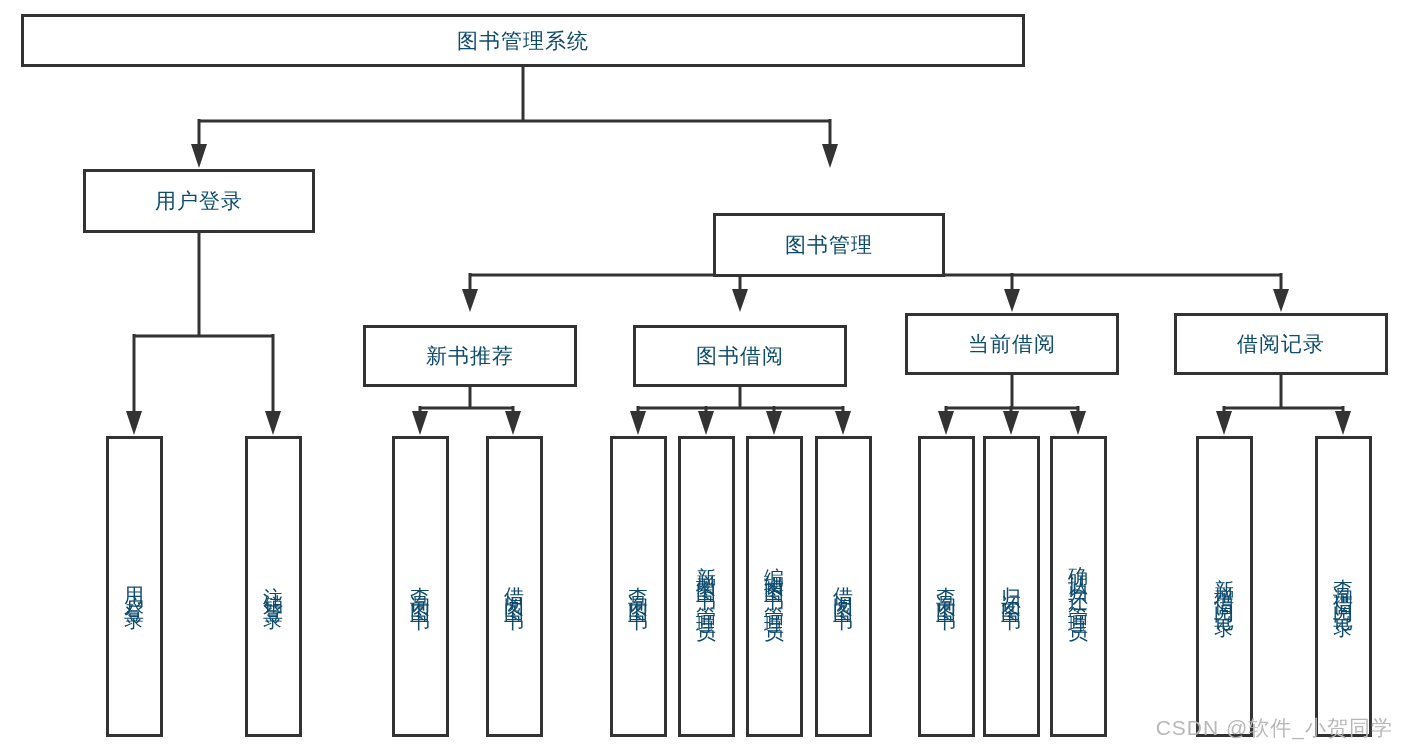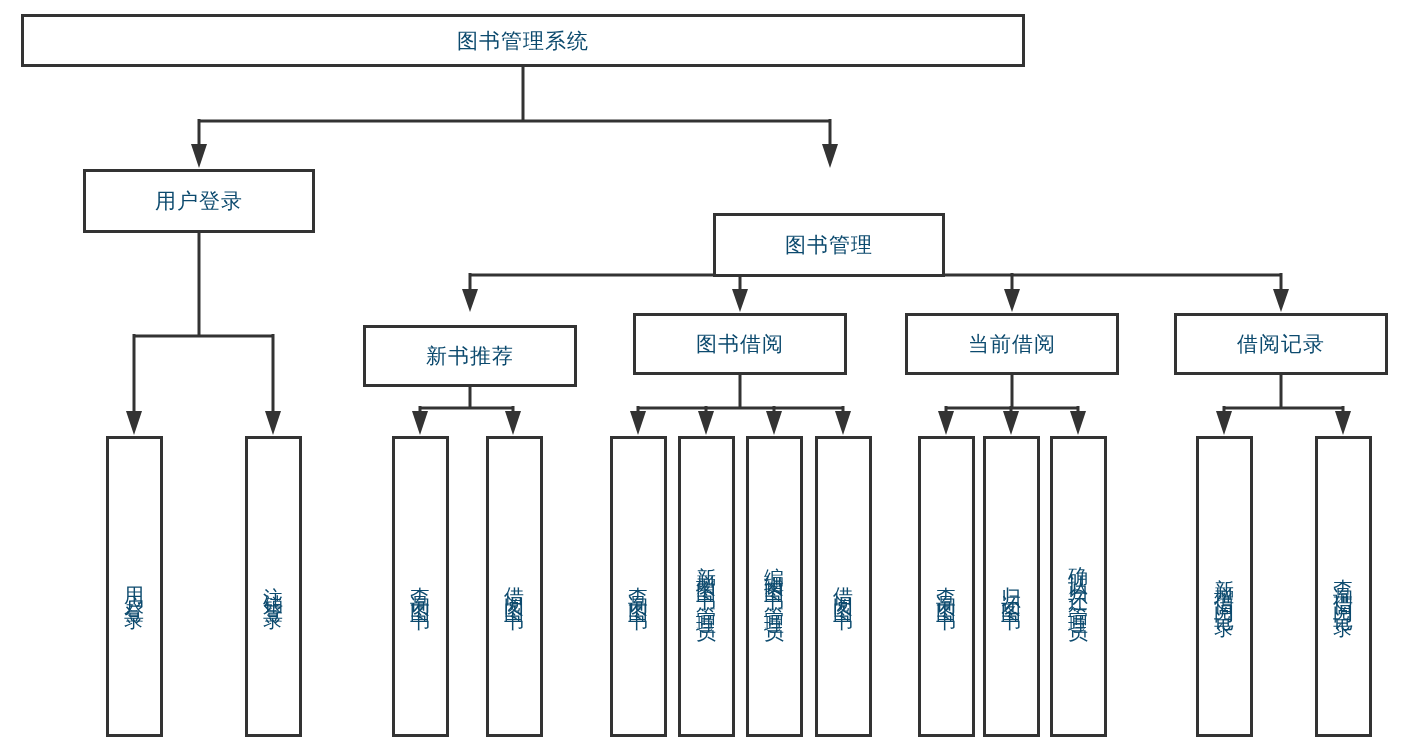--- a/index.html
+++ b/index.html
@@ -52,7 +52,7 @@
   #n-login  { left: 83px;   top: 169px; width: 232px;  height: 64px; }
   #n-mgmt   { left: 713px;  top: 169px; width: 232px;  height: 64px; margin-top: 44px; }
   #n-new    { left: 363px;  top: 301px; width: 214px;  height: 62px; margin-top: 24px; }
-  #n-borrow { left: 633px;  top: 313px; width: 214px;  height: 62px; }
+  #n-borrow { left: 633px;  top: 325px; width: 214px;  height: 62px; }
   #n-cur    { left: 905px;  top: 313px; width: 214px;  height: 62px; }
   #n-rec    { left: 1174px; top: 313px; width: 214px;  height: 62px; }
   .leaf     { top: 436px; width: 57px; height: 301px; }

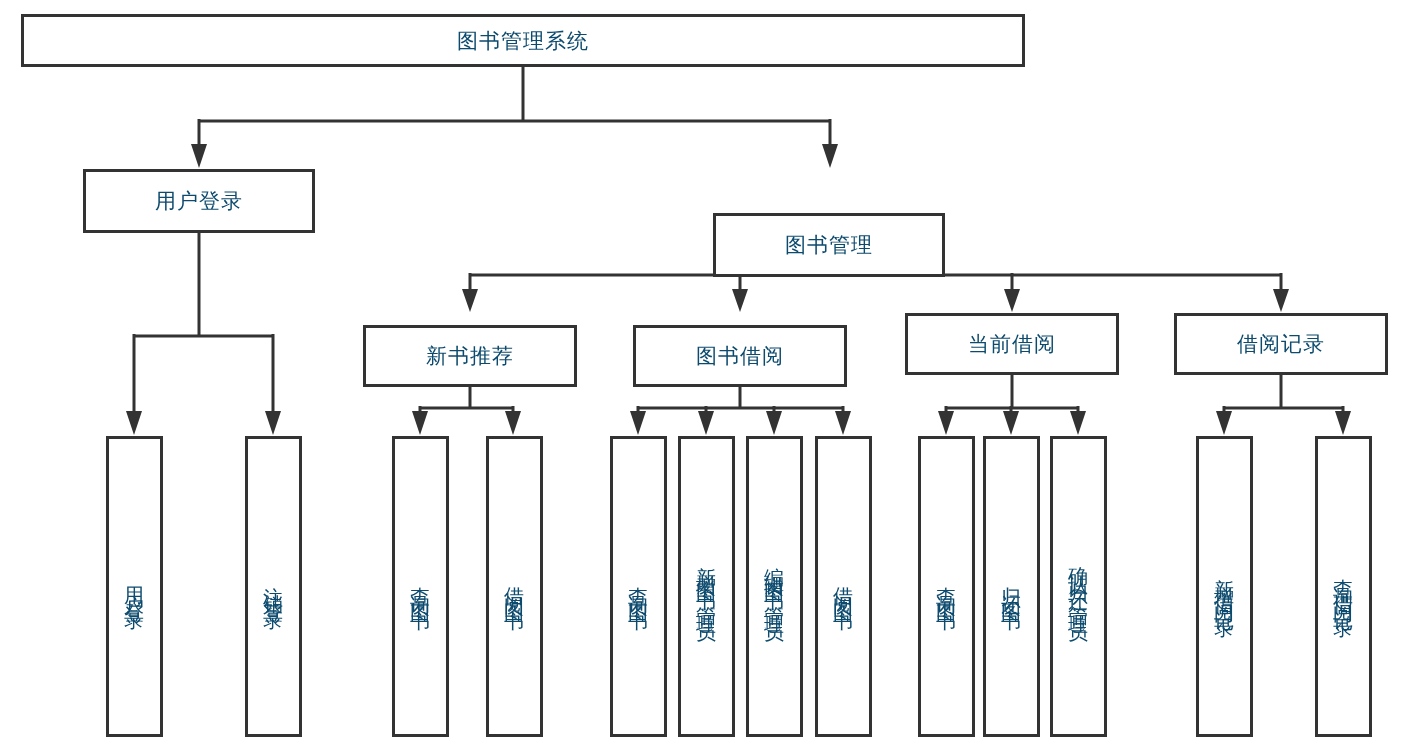--- a/index.html
+++ b/index.html
@@ -164,6 +164,7 @@
   <div class="box vbox leaf" id="l-5a">新增借阅记录</div>
   <div class="box vbox leaf" id="l-5b">查询借阅记录</div>
 
+  <div id="wm">CSDN @软件_小贺同学</div>
 
 </div>
 

